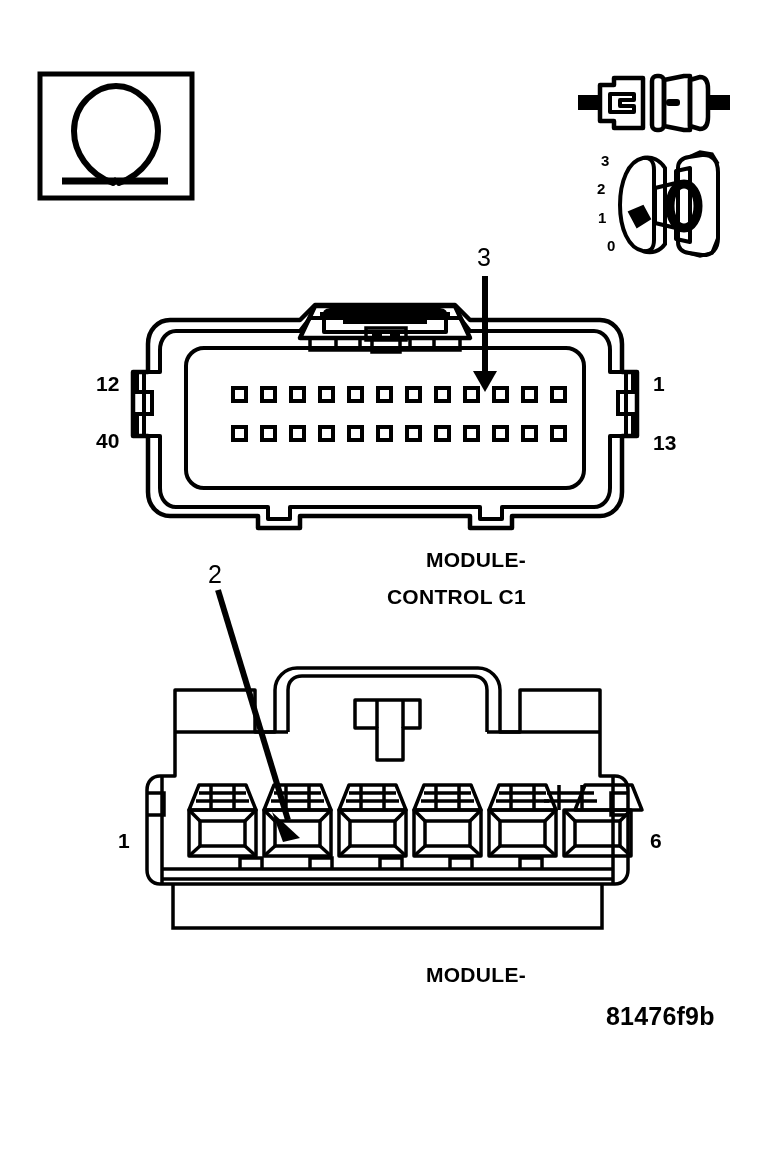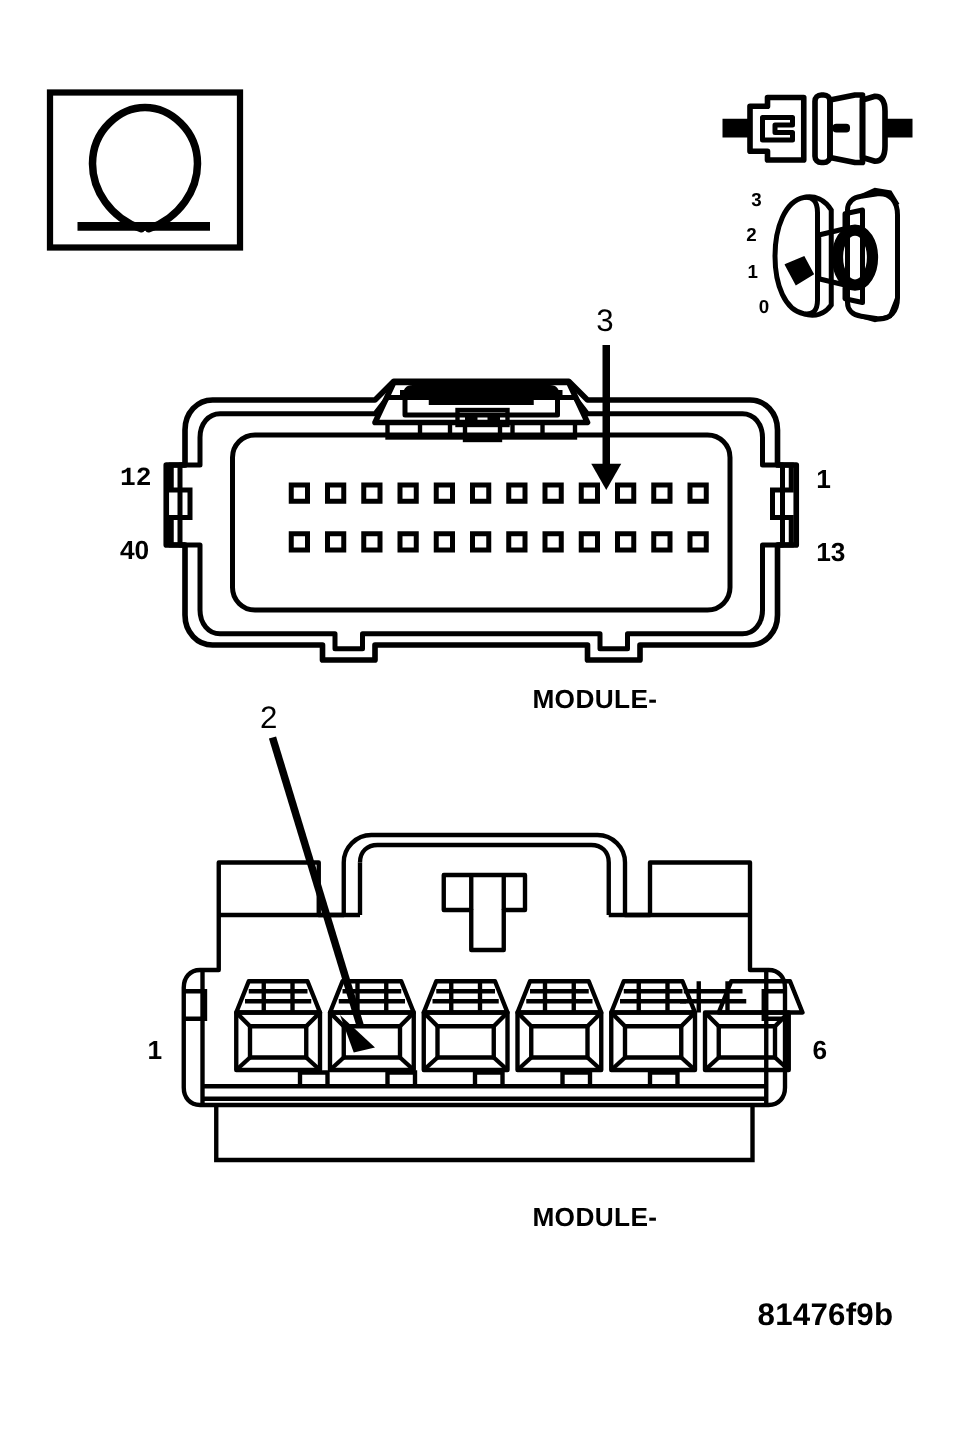--- a/index.html
+++ b/index.html
@@ -349,7 +349,7 @@
   <div class="lbl lbl-callout" style="left:477px; top:245px;">3</div>
   <div class="lbl lbl-callout" style="left:208px; top:562px;">2</div>
 
-  <div class="lbl lbl-pin" style="left:96px; top:373px;font-family:Liberation Mono, monospace;">12</div>
+  <div class="lbl lbl-pin" style="left:96px; top:373px;">12</div>
   <div class="lbl lbl-pin" style="left:96px; top:430px;">40</div>
   <div class="lbl lbl-pin" style="left:653px; top:373px;">1</div>
   <div class="lbl lbl-pin" style="left:653px; top:432px;">13</div>

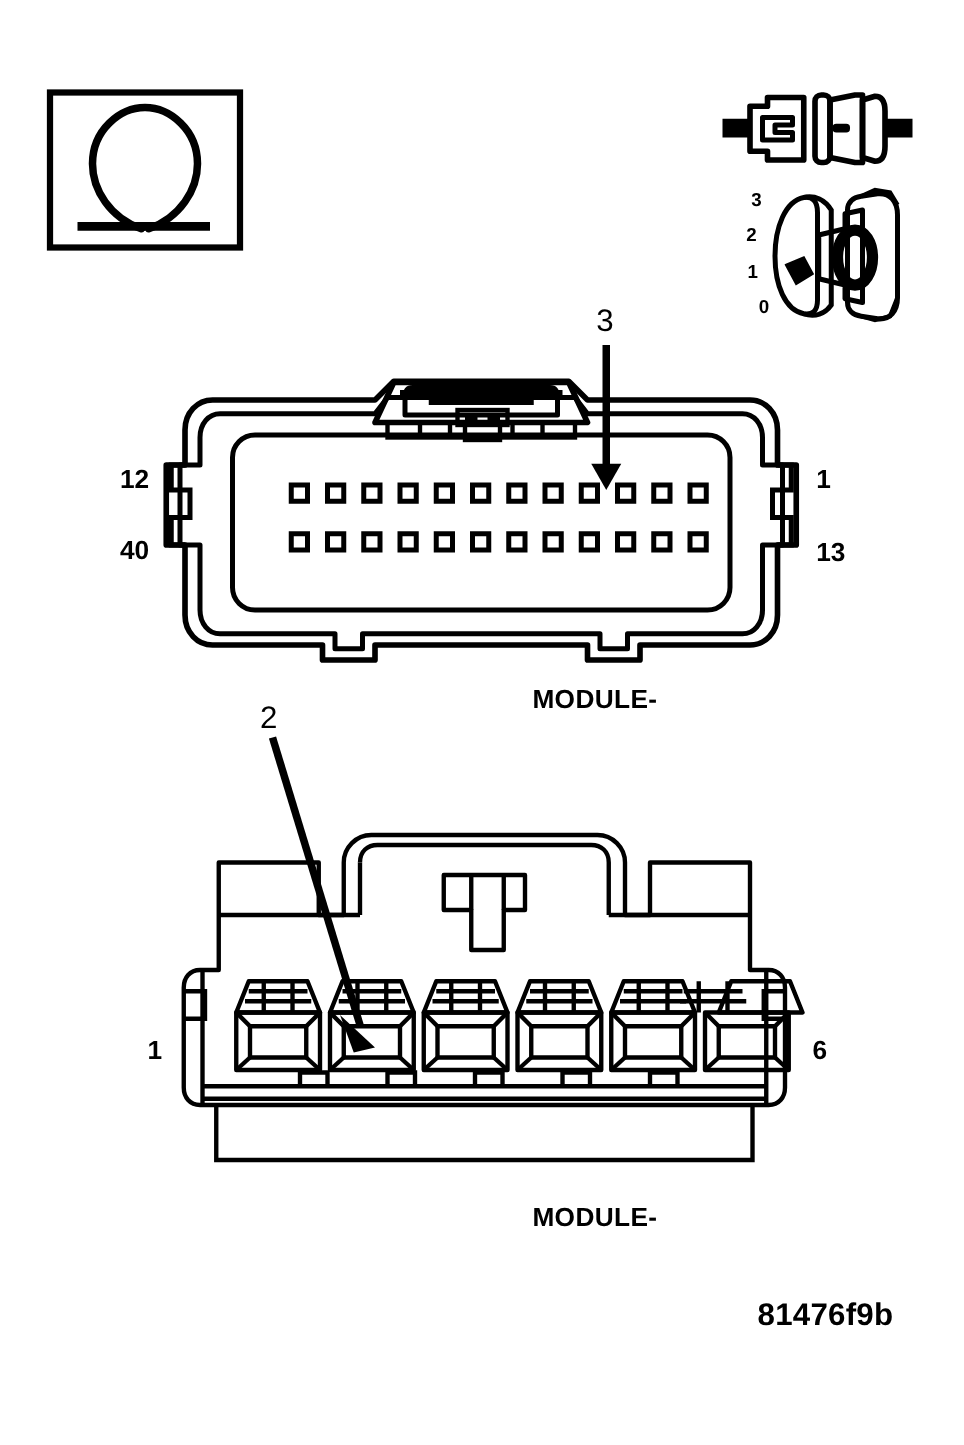--- a/index.html
+++ b/index.html
@@ -356,6 +356,7 @@
 
   <div class="caption-block" style="left:246px; top:548px;">
     <div class="lbl-caption">MODULE-</div>
+    <div class="lbl-caption">CONTROL C1</div>
   </div>
 
   <div class="lbl lbl-pin" style="left:118px; top:830px;">1</div>

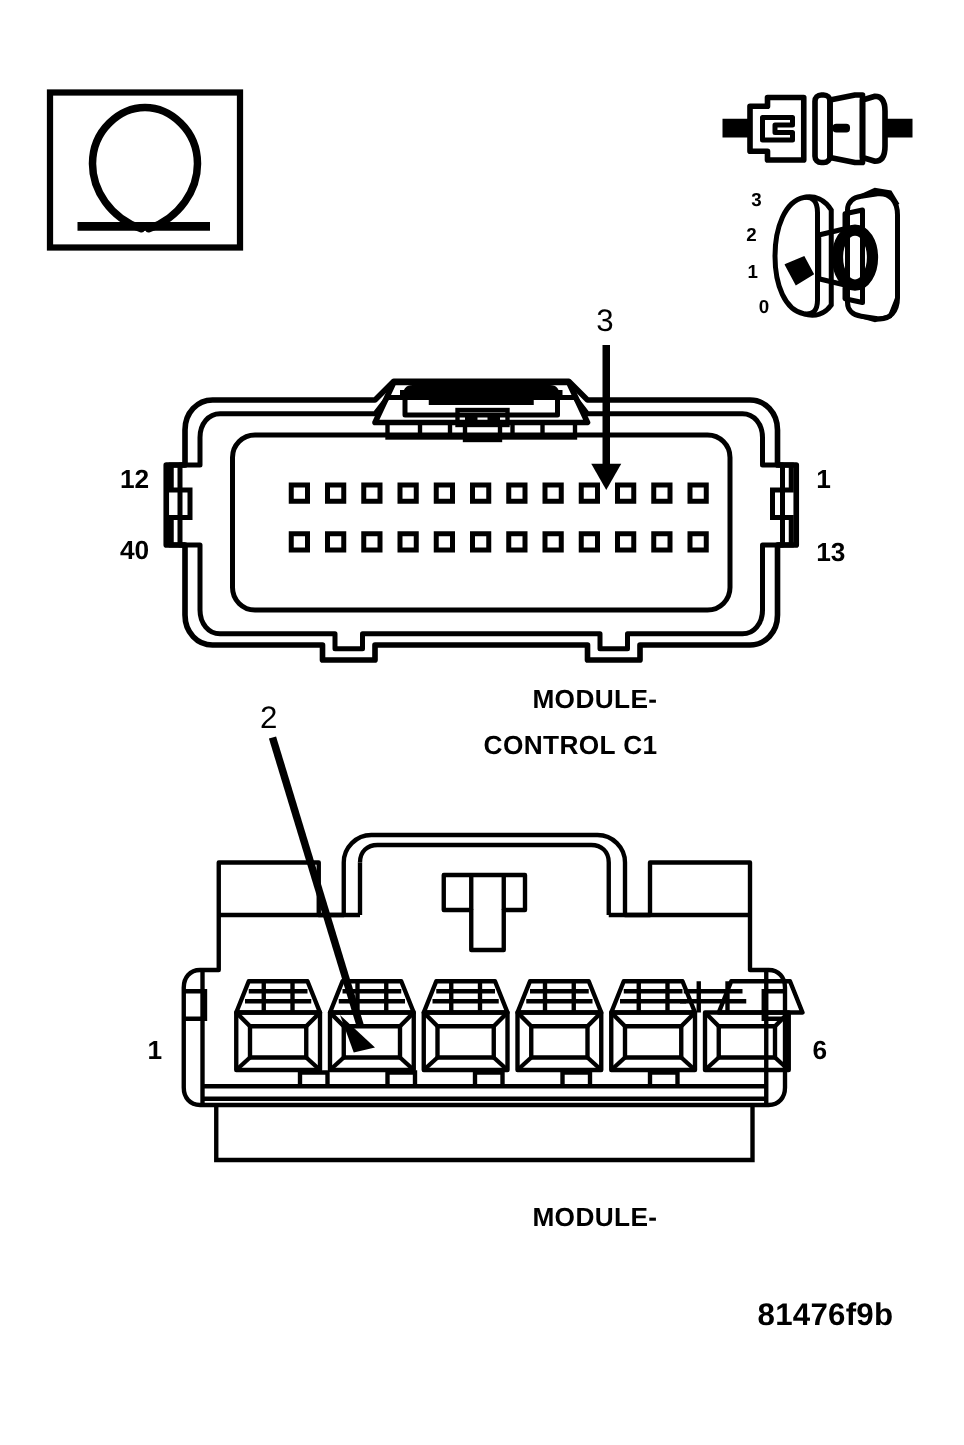--- a/index.html
+++ b/index.html
@@ -366,7 +366,7 @@
     <div class="lbl-caption">MODULE-</div>
   </div>
 
-  <div class="lbl lbl-figid" style="left:606px; top:1040px;">81476f9b</div>
+  <div class="lbl lbl-figid" style="left:606px; top:1004px;">81476f9b</div>
 
 </div>
 

